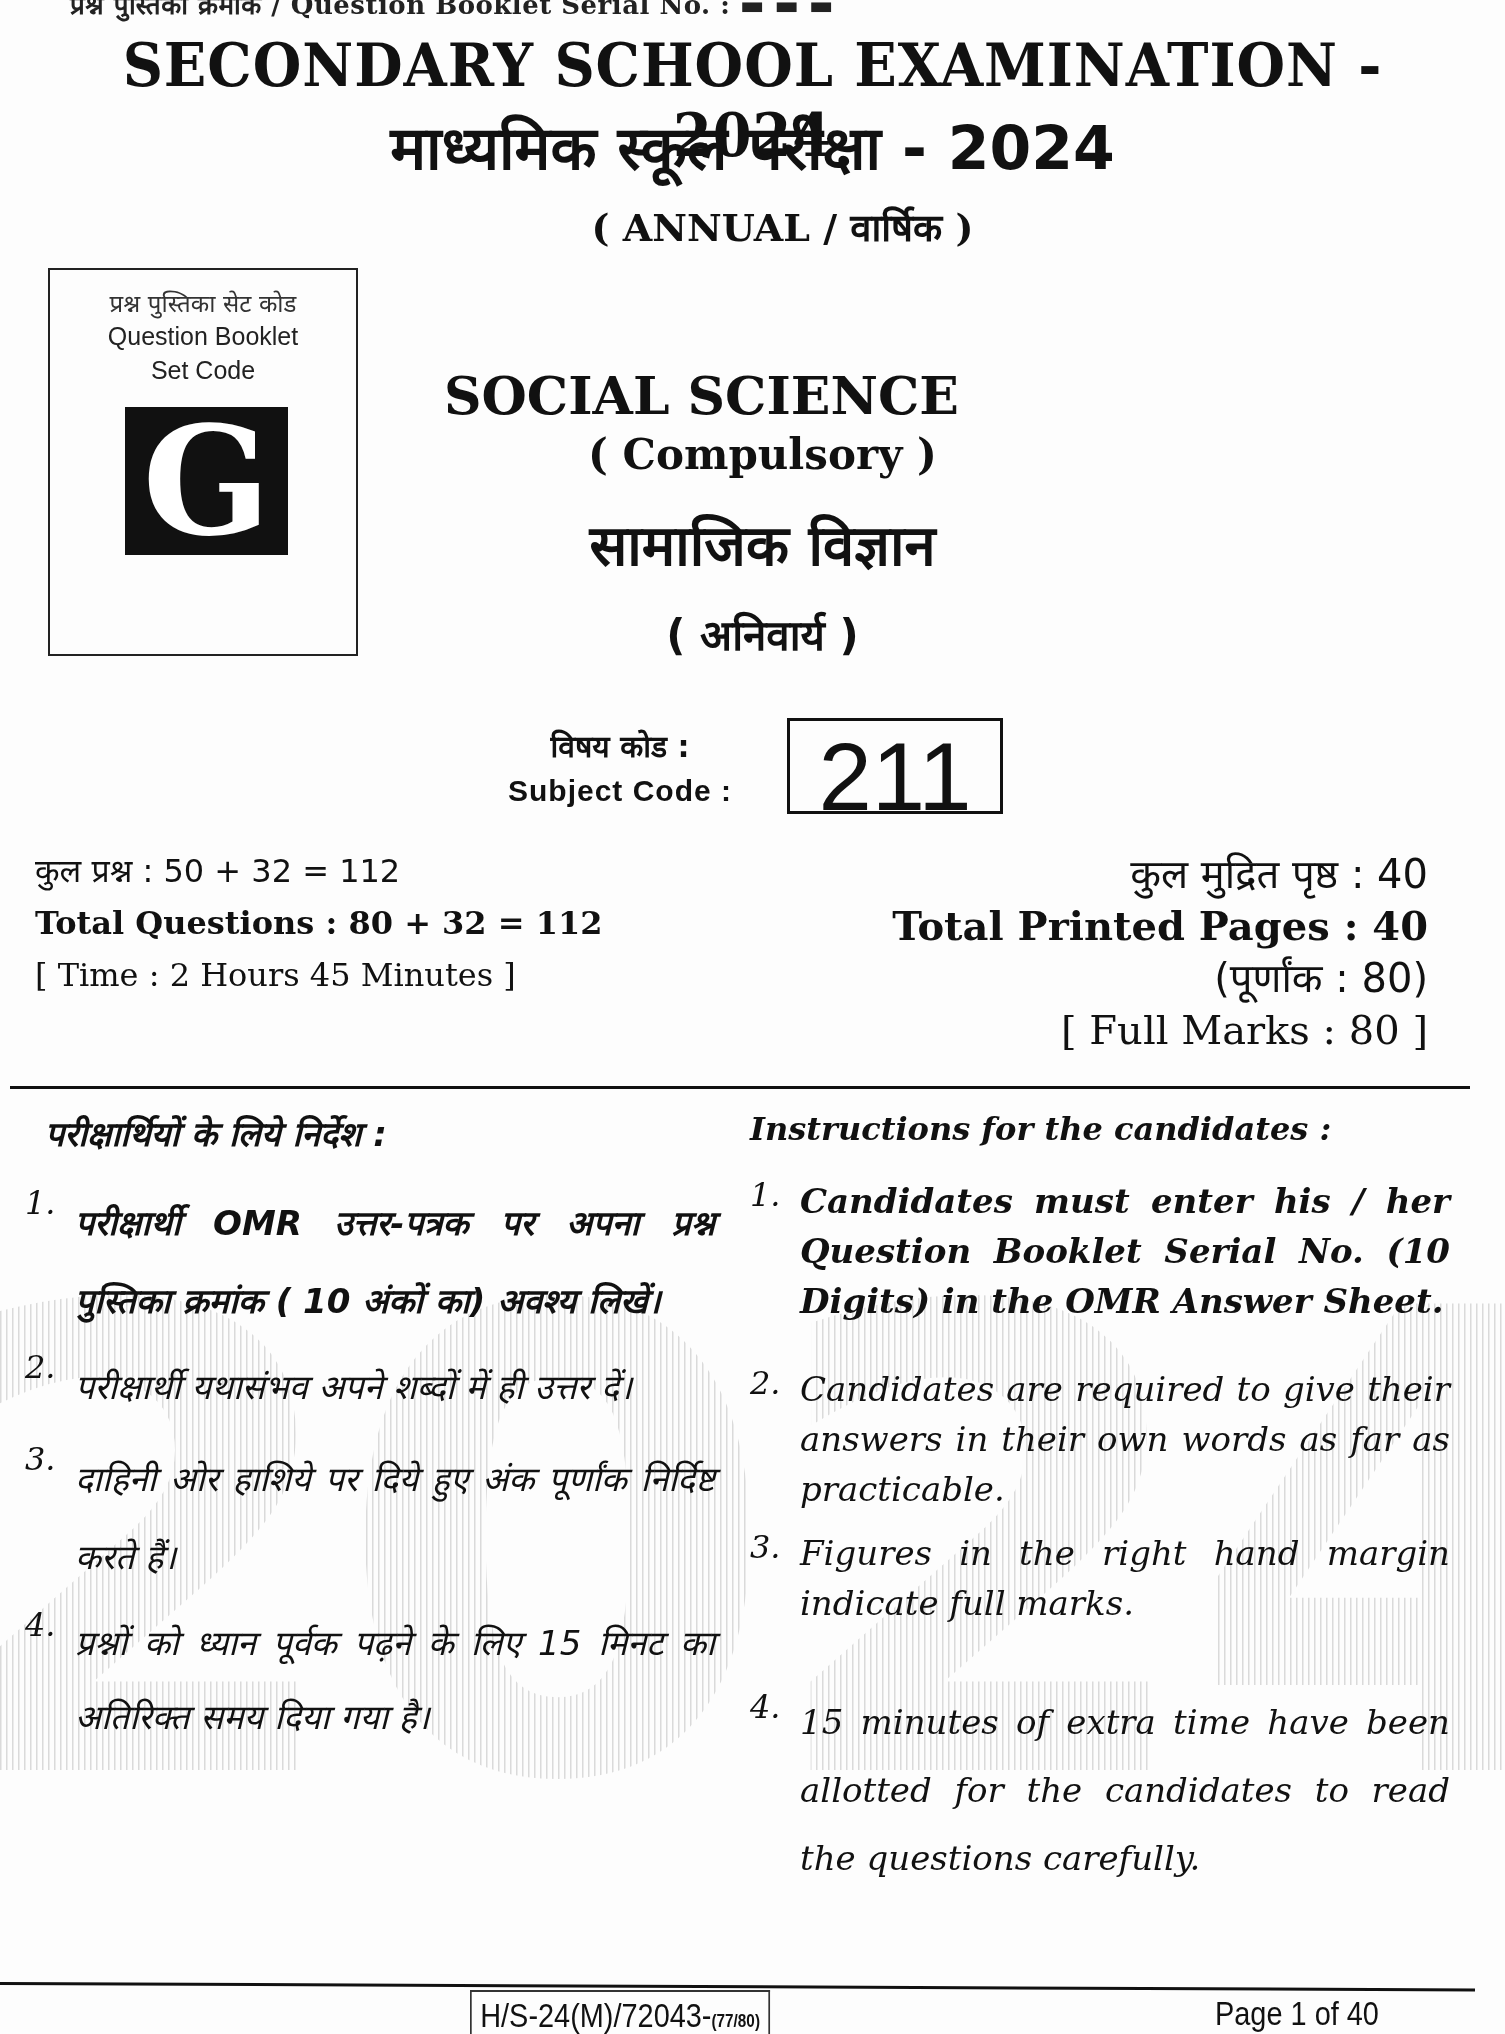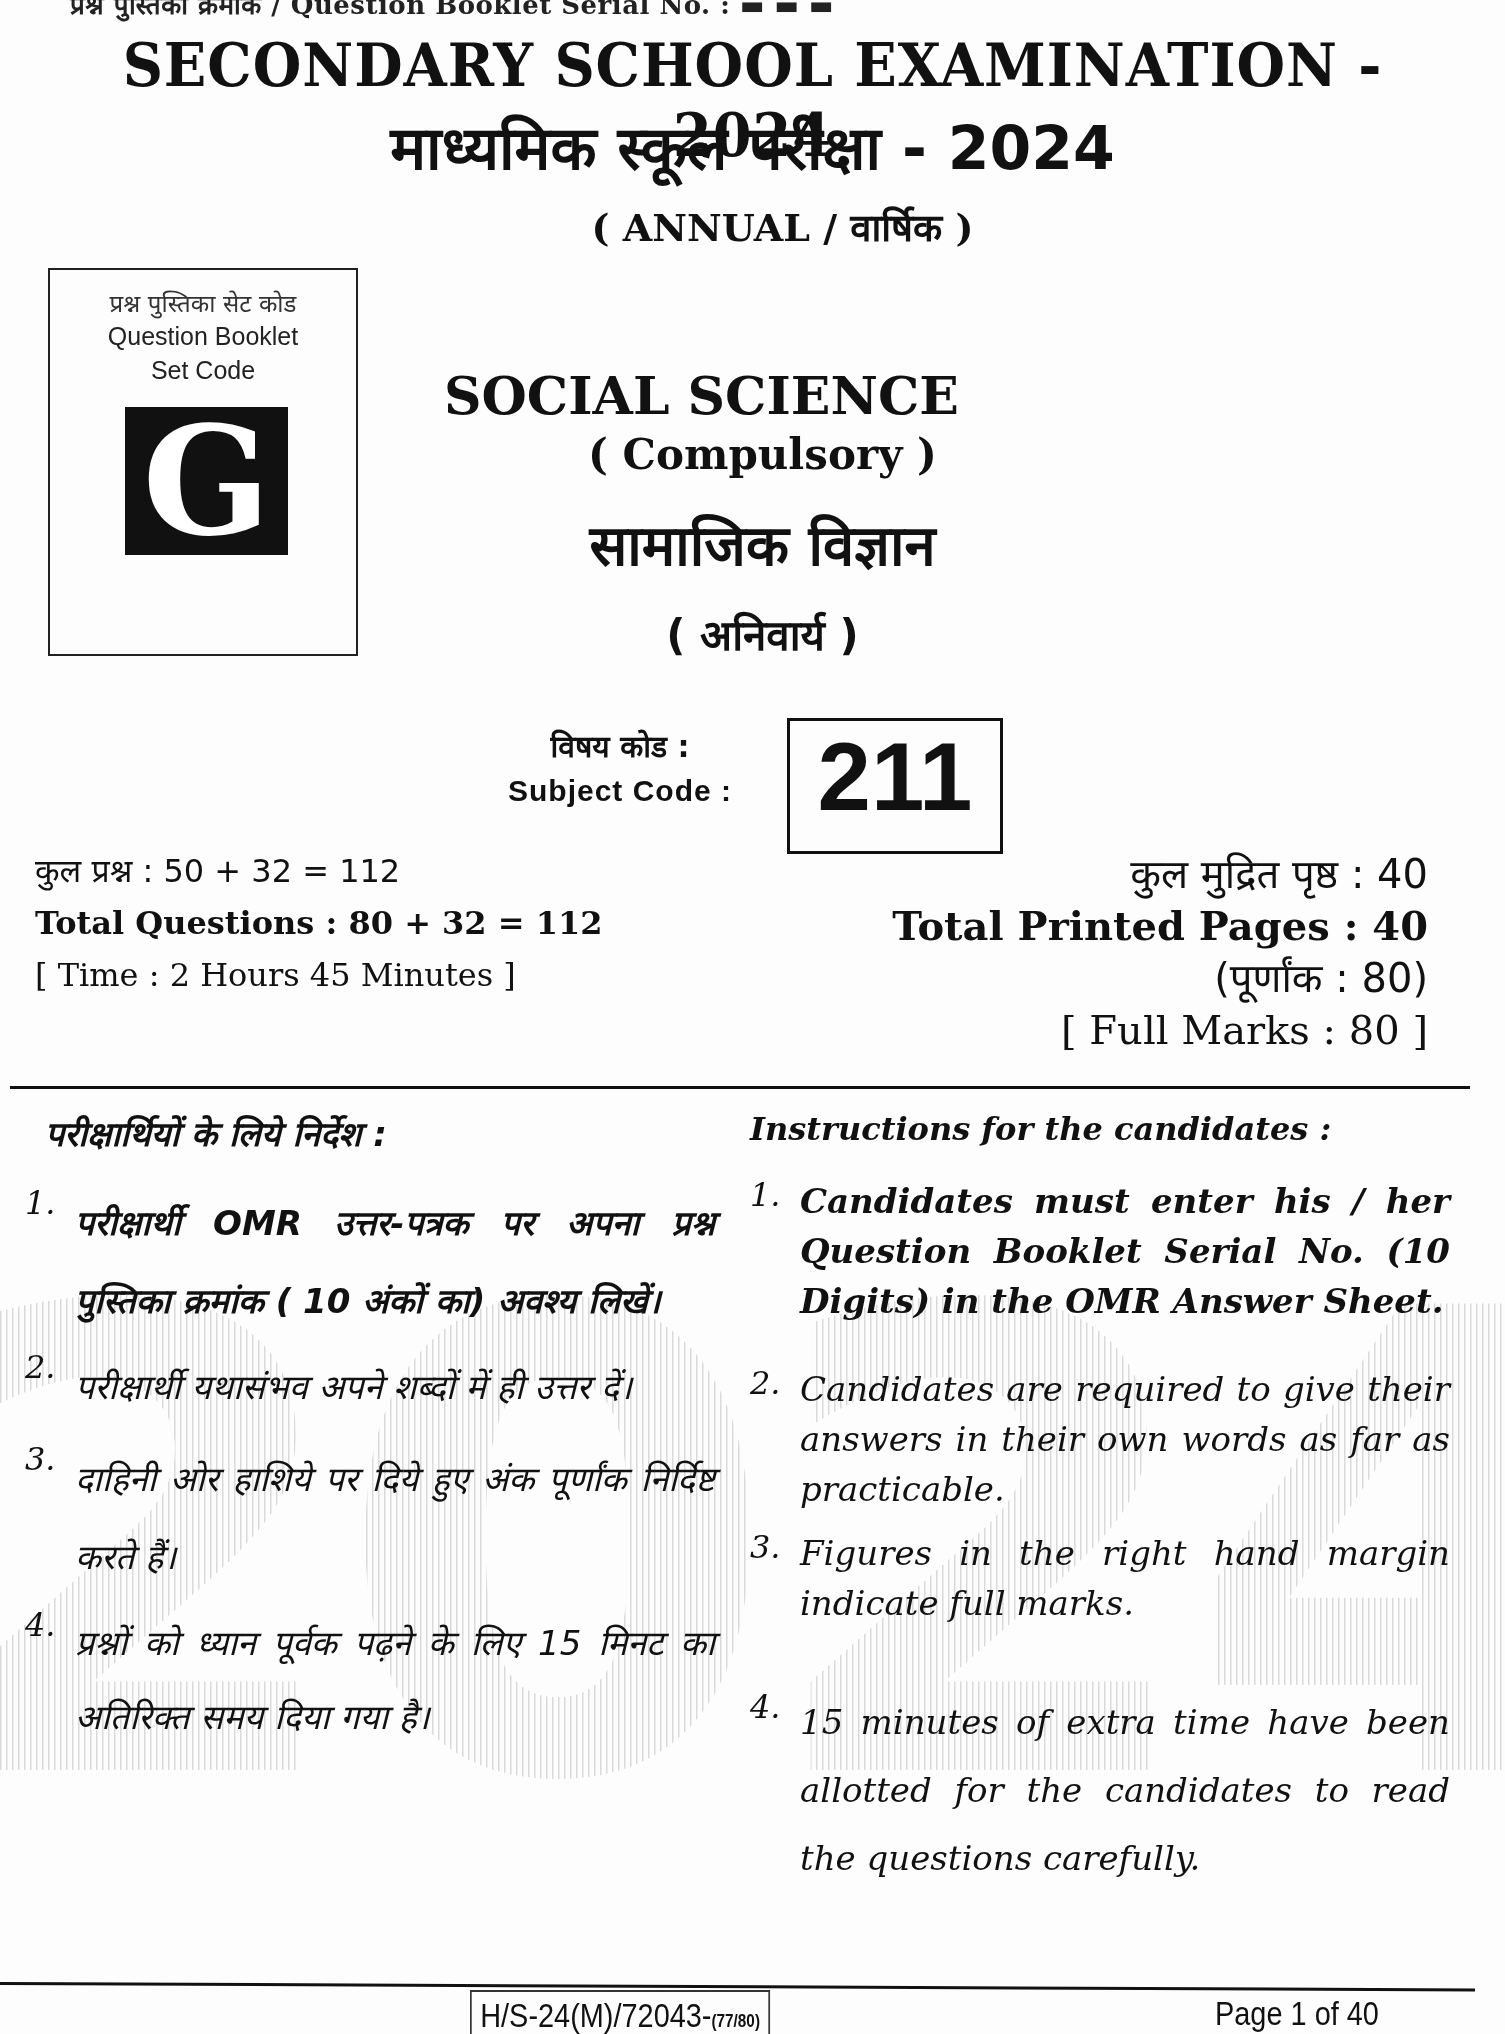--- a/index.html
+++ b/index.html
@@ -28,7 +28,7 @@
   .subcode-labels { left: 508px; top: 725px; text-align: left; }
   .subcode-hi { font-size: 30px; font-weight: bold; font-family: "DejaVu Sans", sans-serif; line-height: 44px; text-align: center; }
   .subcode-en { font-size: 30px; font-weight: bold; font-family: "Liberation Sans", sans-serif; line-height: 44px; letter-spacing: 1px; }
-  .subcode-box { left: 787px; top: 718px; width: 216px; height: 136px; border: 3px solid #111; font-size: 96px; font-weight: bold; font-family: "Liberation Sans", sans-serif; text-align: center; line-height: 112px; }
+  .subcode-box { left: 787px; top: 718px; width: 216px; height: 96px; border: 3px solid #111; font-size: 96px; font-weight: normal; font-family: "Liberation Sans", sans-serif; text-align: center; line-height: 112px; }
 
   .meta-left { left: 35px; top: 845px; font-size: 32px; line-height: 52px; }
   .meta-right { right: 77px; top: 848px; font-size: 40px; line-height: 52px; text-align: right; }

